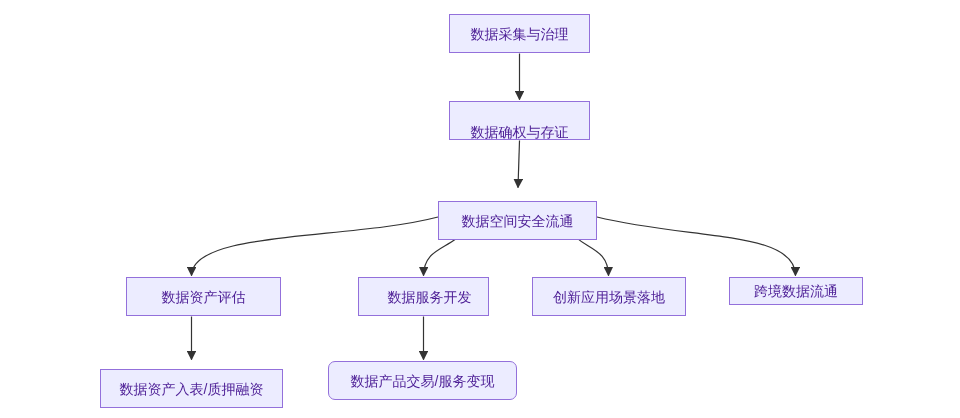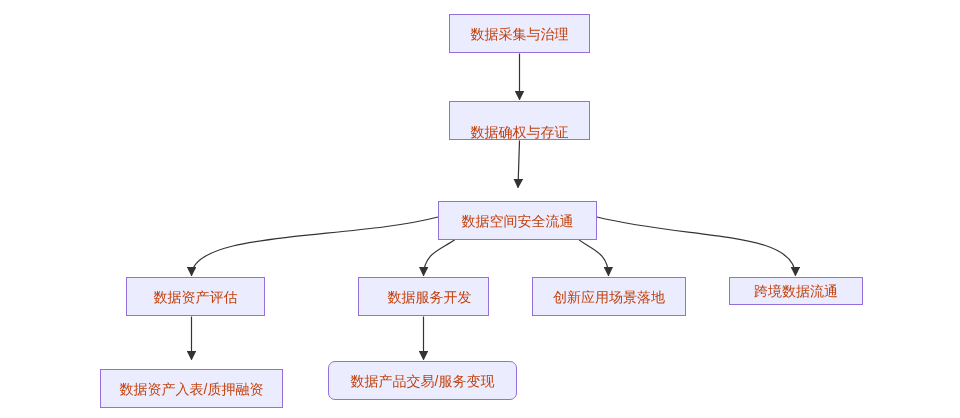--- a/index.html
+++ b/index.html
@@ -36,7 +36,7 @@
   }
   .node-label {
     font-size: 14px;
-    color: #c2410c;
+    color: #4c1d95;
     white-space: nowrap;
     line-height: 1;
   }

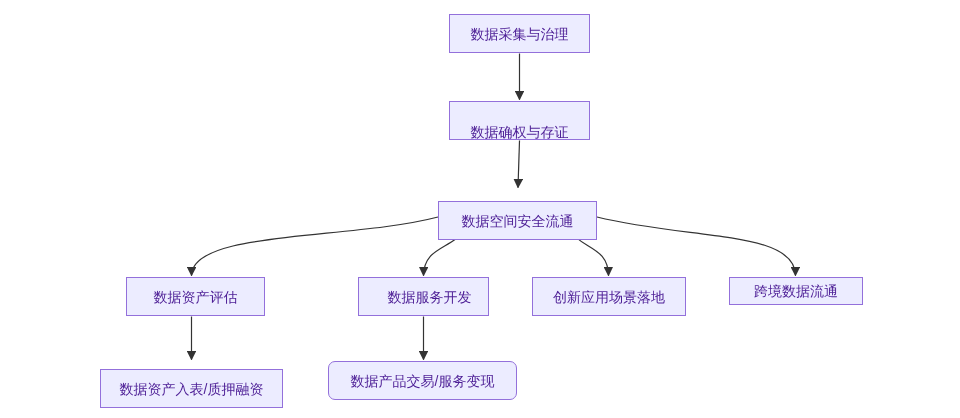--- a/index.html
+++ b/index.html
@@ -72,7 +72,7 @@
       <div class="node" style="left: 438px; top: 201px; width: 159px; height: 39px;">
         <span class="node-label">数据空间安全流通</span>
       </div>
-      <div class="node" style="left: 126px; top: 277px; width: 139px; height: 39px;">
+      <div class="node" style="left: 126px; top: 277px; width: 155px; height: 39px;">
         <span class="node-label">数据资产评估</span>
       </div>
       <div class="node" style="left: 358px; top: 277px; width: 131px; height: 39px; padding-left: 12px;">

